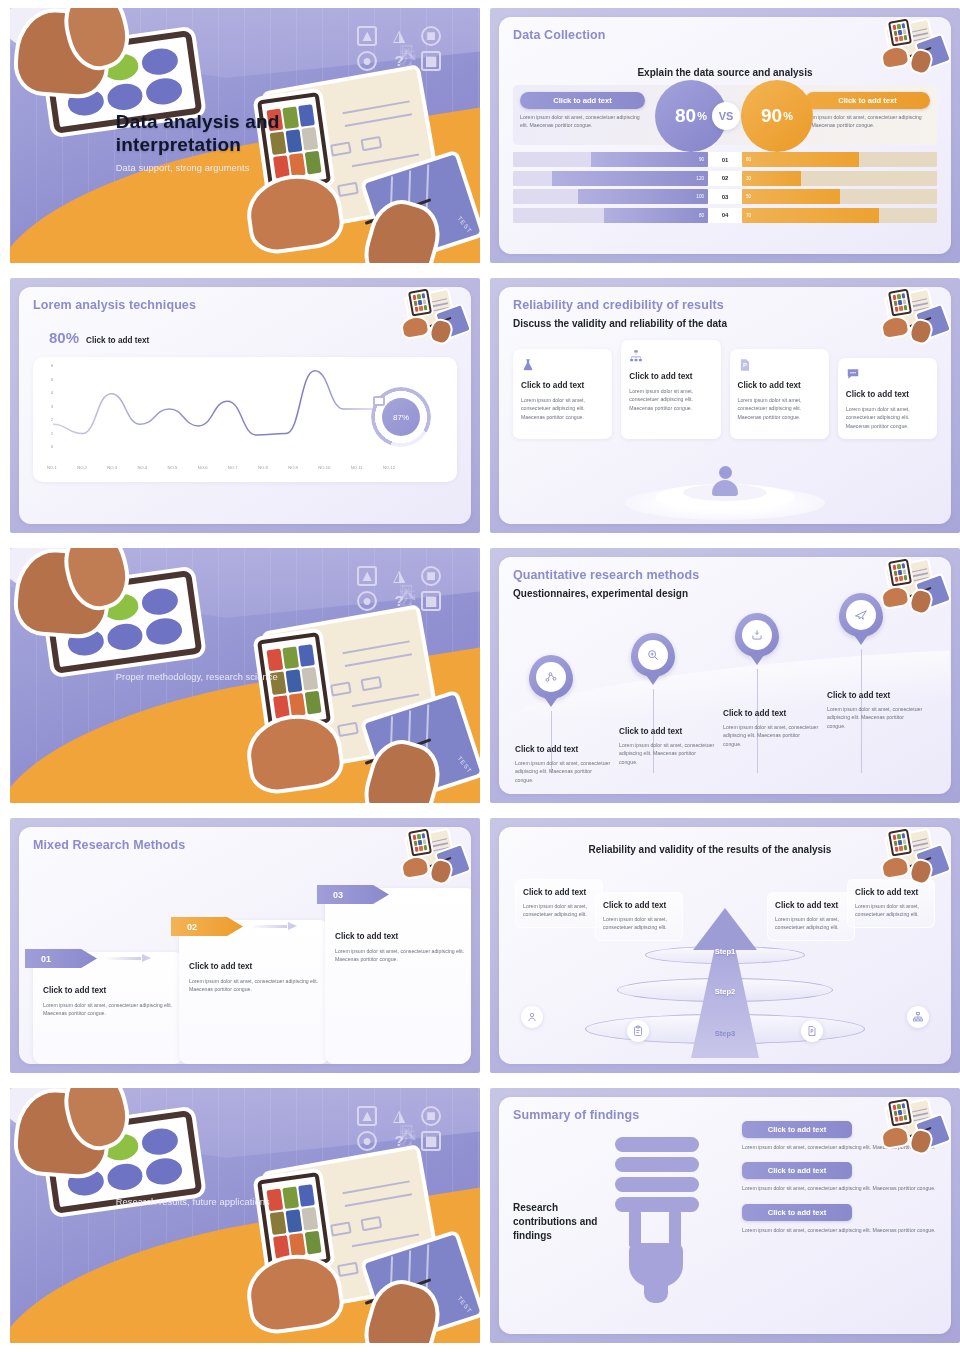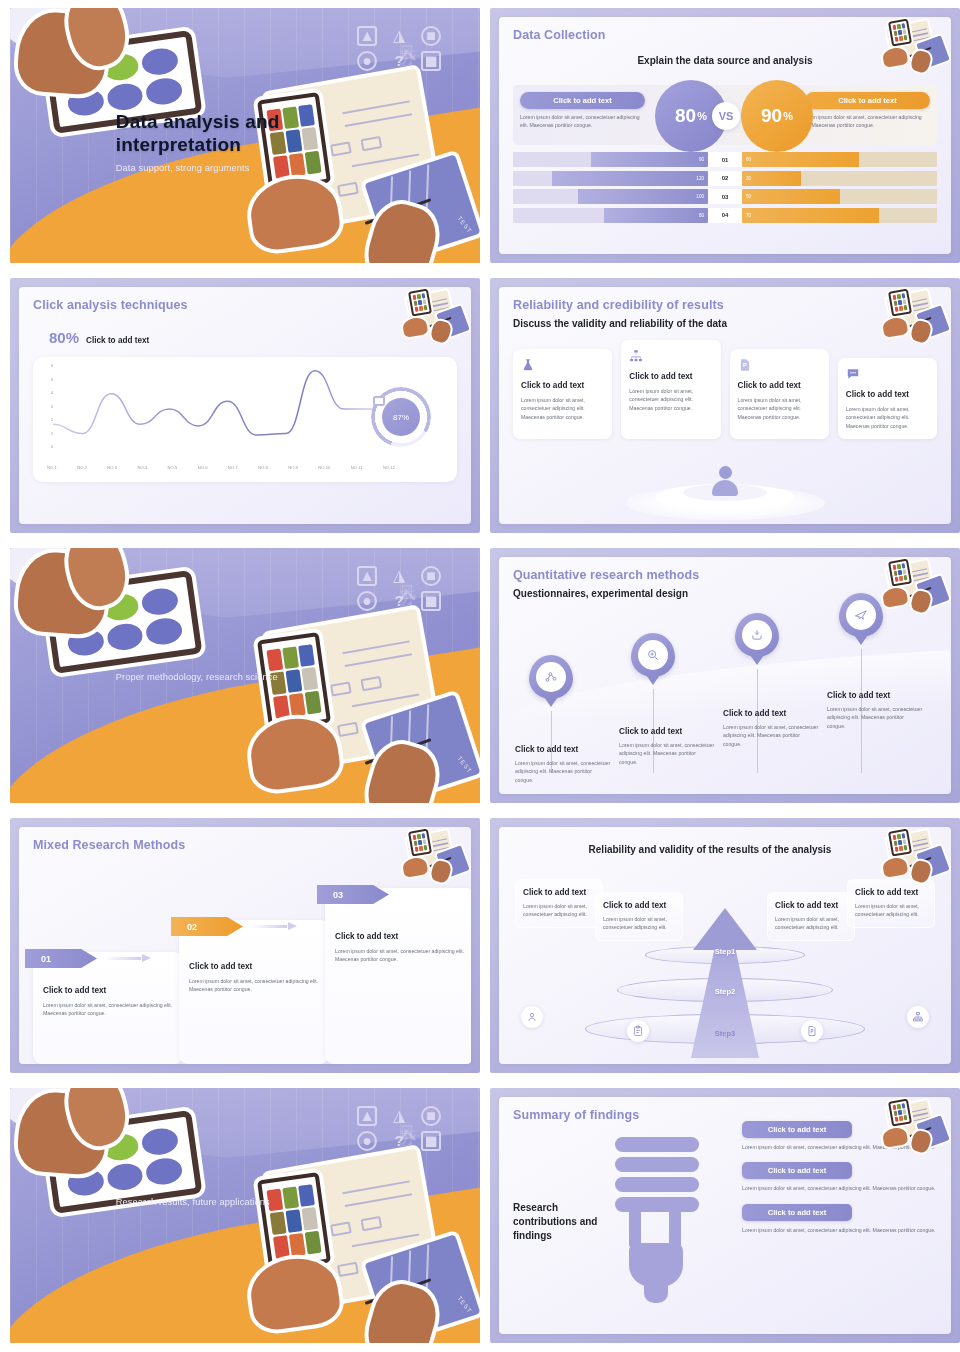--- a/index.html
+++ b/index.html
@@ -77,7 +77,7 @@
 
   
   .content{ background:linear-gradient(160deg,#c8c6e6 0%,#b6b4df 55%,#a8a6d8 100%); padding:9px; }
-  .card{ position:relative; width:100%; height:100%; border-radius:4px; overflow:hidden;
+  .card{ position:relative; width:100%; height:100%; border-radius:12px; overflow:hidden;
       background:linear-gradient(150deg,#fbfbfe 0%,#f6f5fc 40%,#eceafa 100%);
       box-shadow:0 1px 4px rgba(80,75,130,.10); }
   .card .inner{ position:absolute; inset:0; padding:11px 14px; }

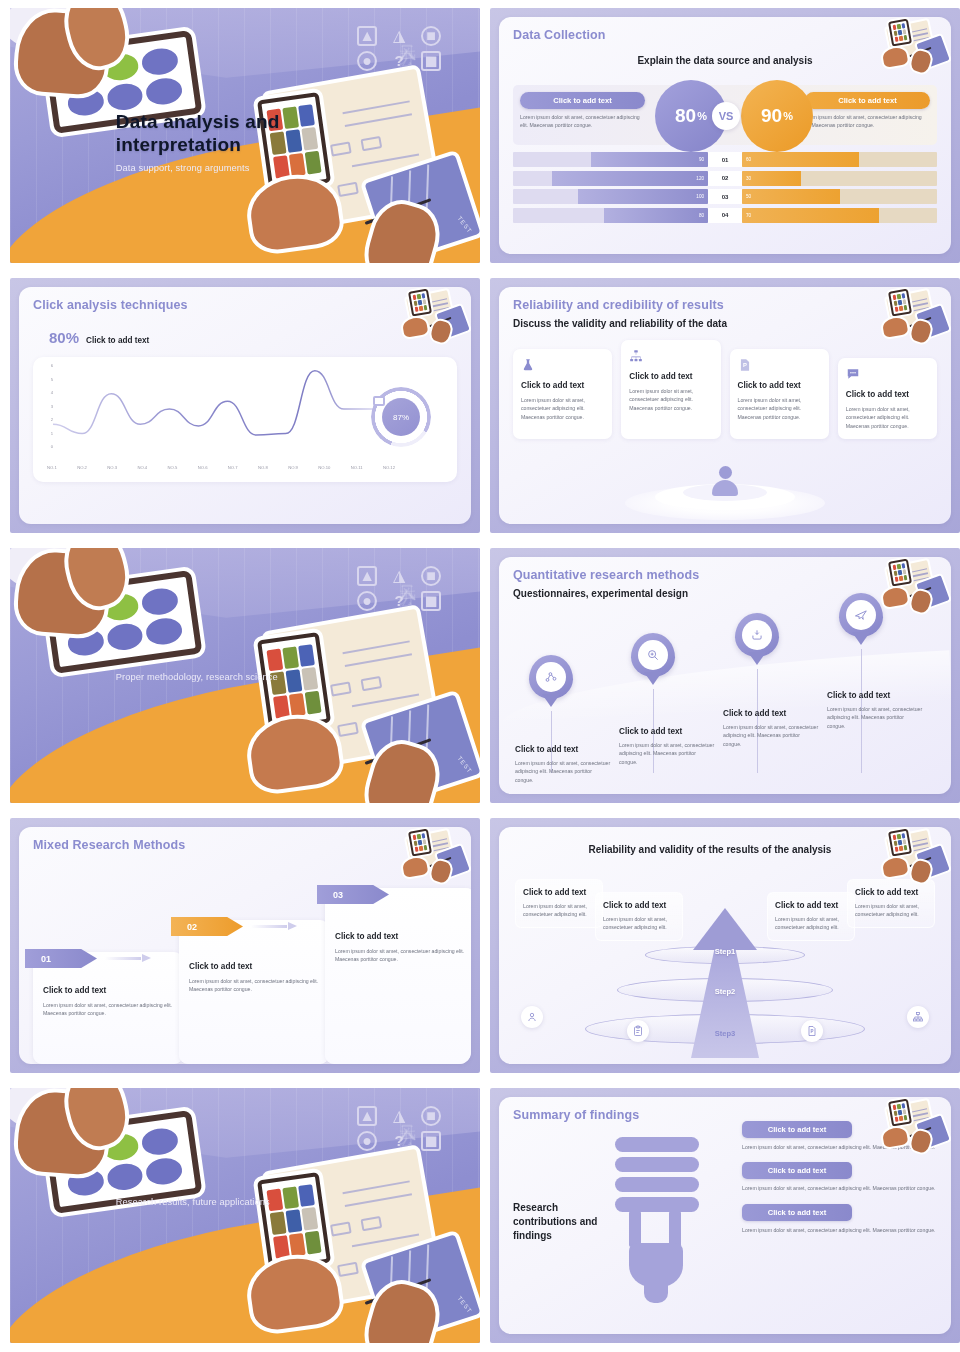--- a/index.html
+++ b/index.html
@@ -350,7 +350,7 @@
       </div>
 
       <div class="stitle">Data Collection</div>
-      <div class="ssub center" style="margin-top:12px">Explain the data source and analysis</div>
+      <div class="ssub center" style="margin-top:24px">Explain the data source and analysis</div>
 
       <div class="vs-band"></div>
       <div class="pill l">Click to add text</div>

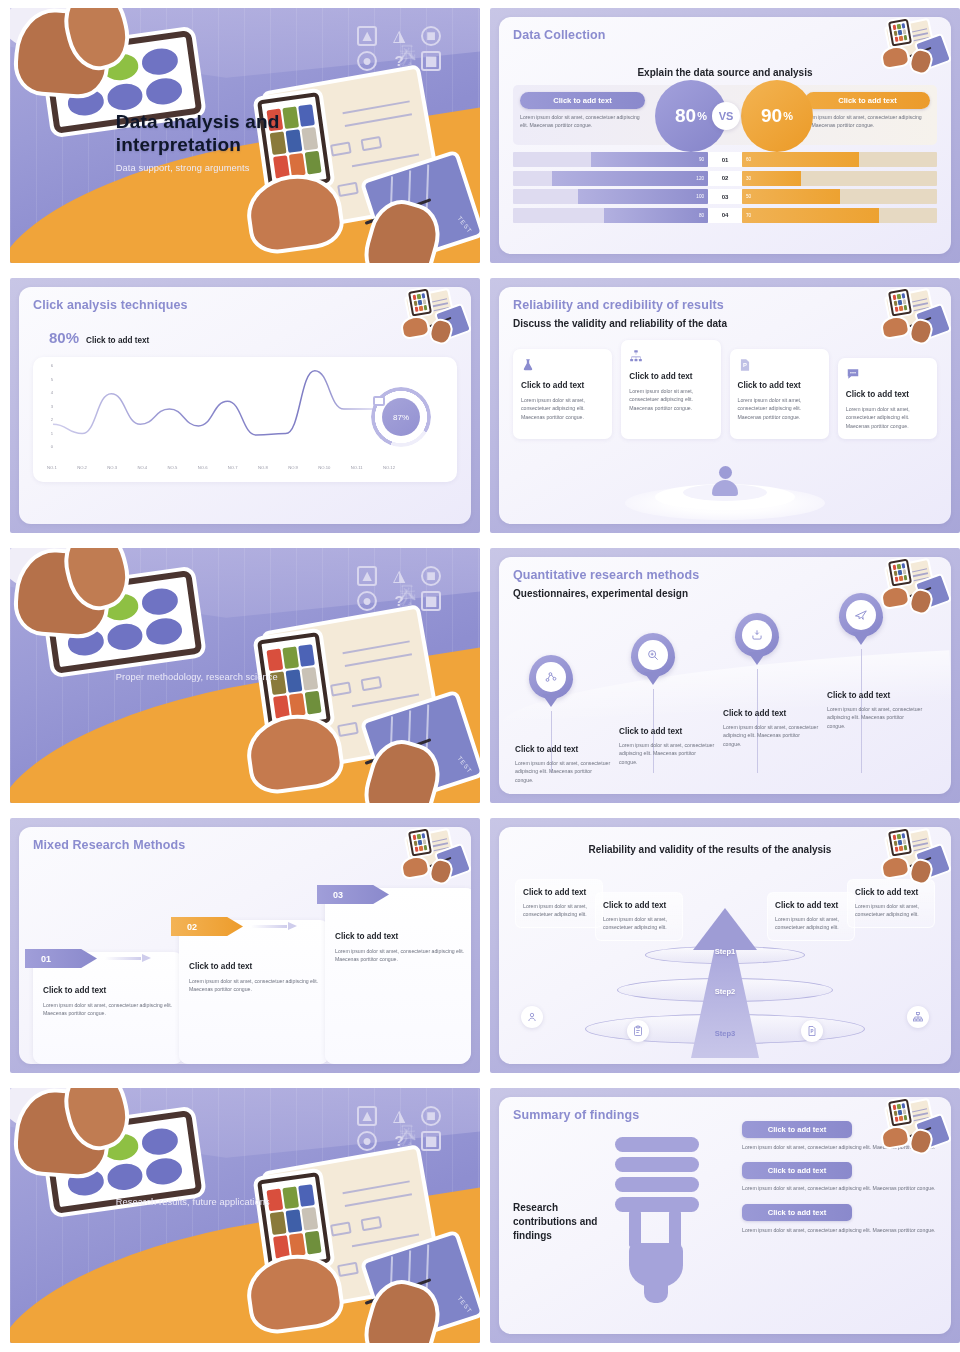--- a/index.html
+++ b/index.html
@@ -437,7 +437,7 @@
               <div class="ar2"></div>
       </div>
 
-      <div class="stitle">Click analysis techniques</div>
+      <div class="stitle">Lorem analysis techniques</div>
       <div style="display:flex;align-items:baseline;gap:7px;margin:17px 0 0 16px">
         <span class="pct80">80%</span>
         <span class="cta-h">Click to add text</span>

